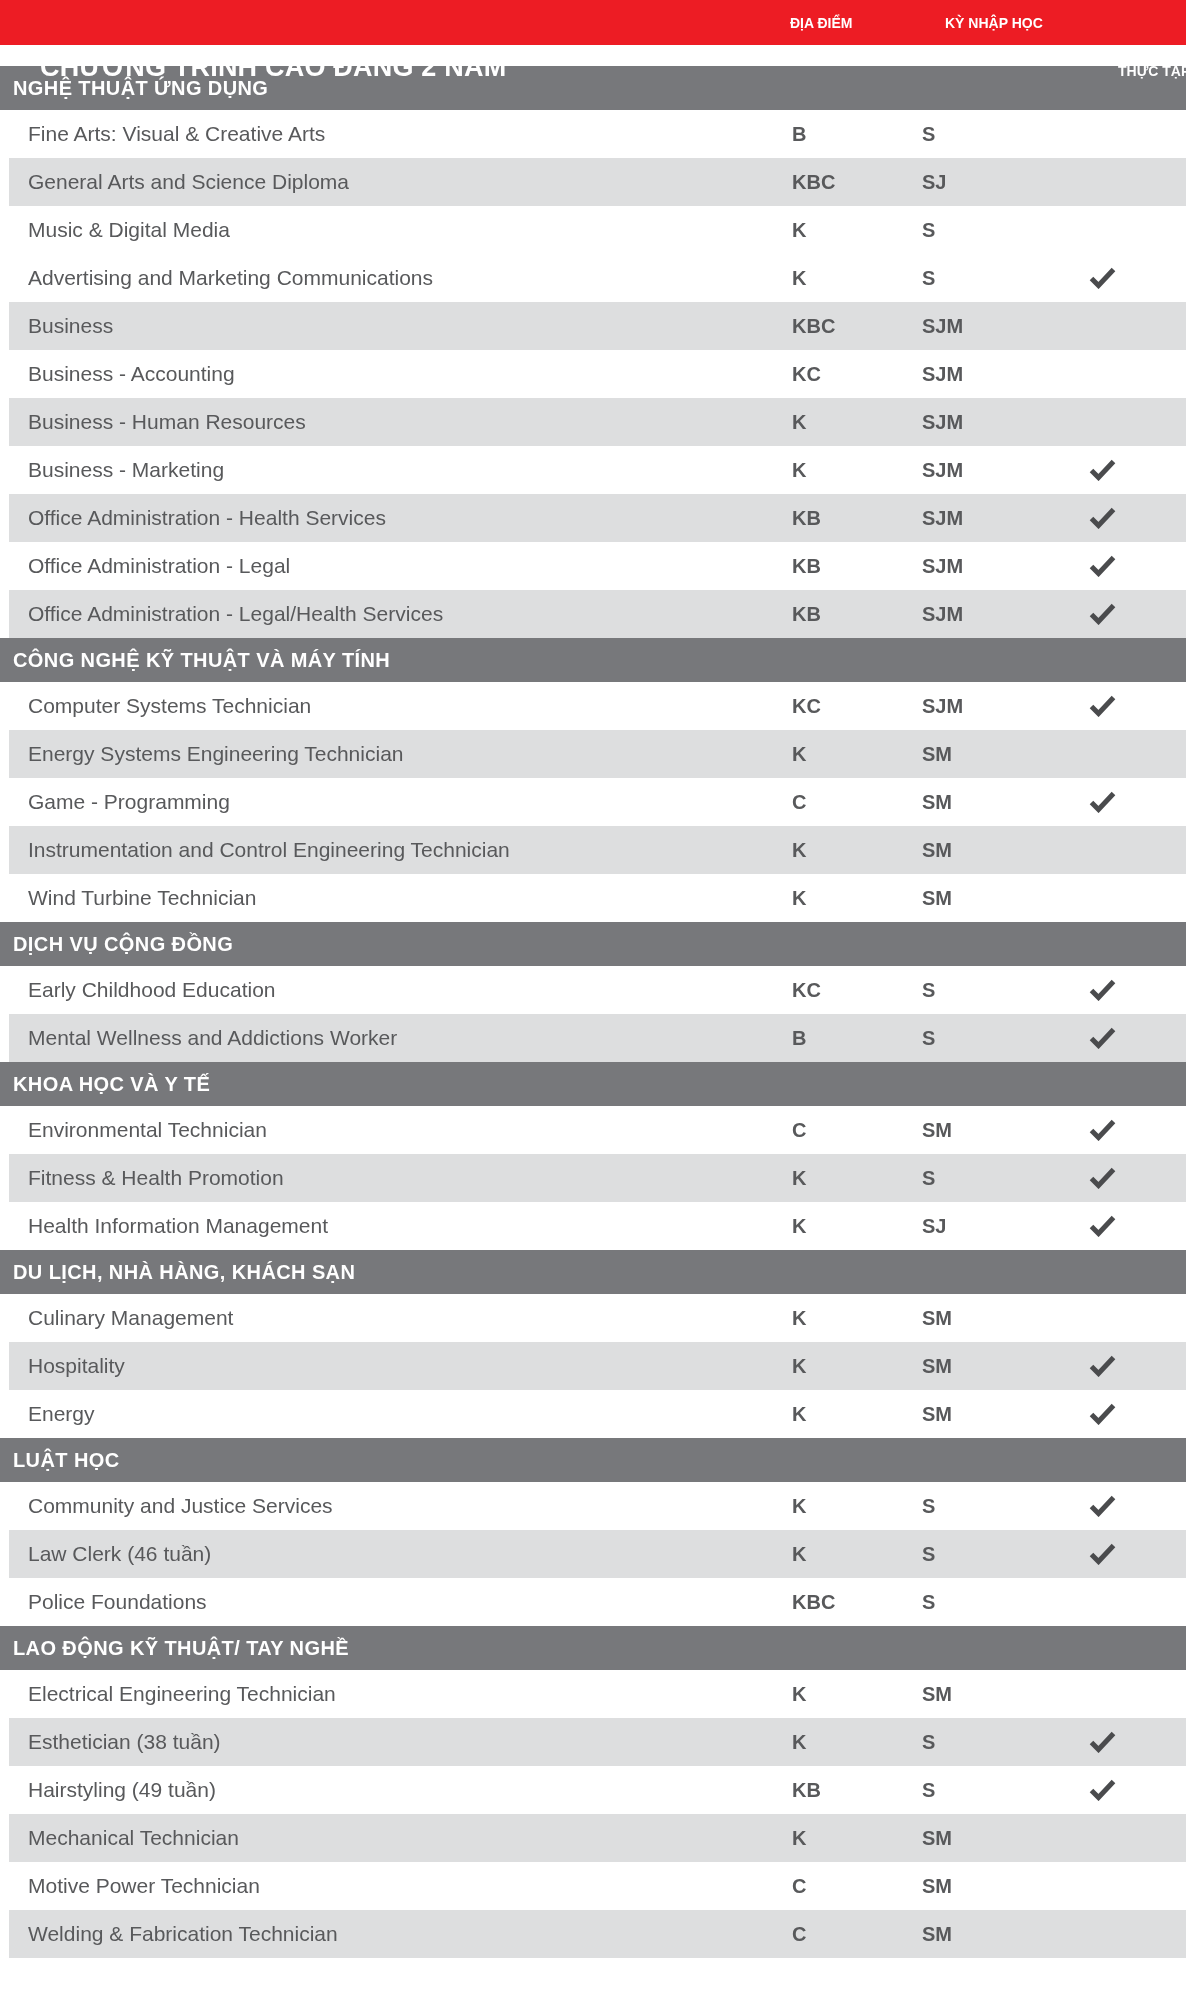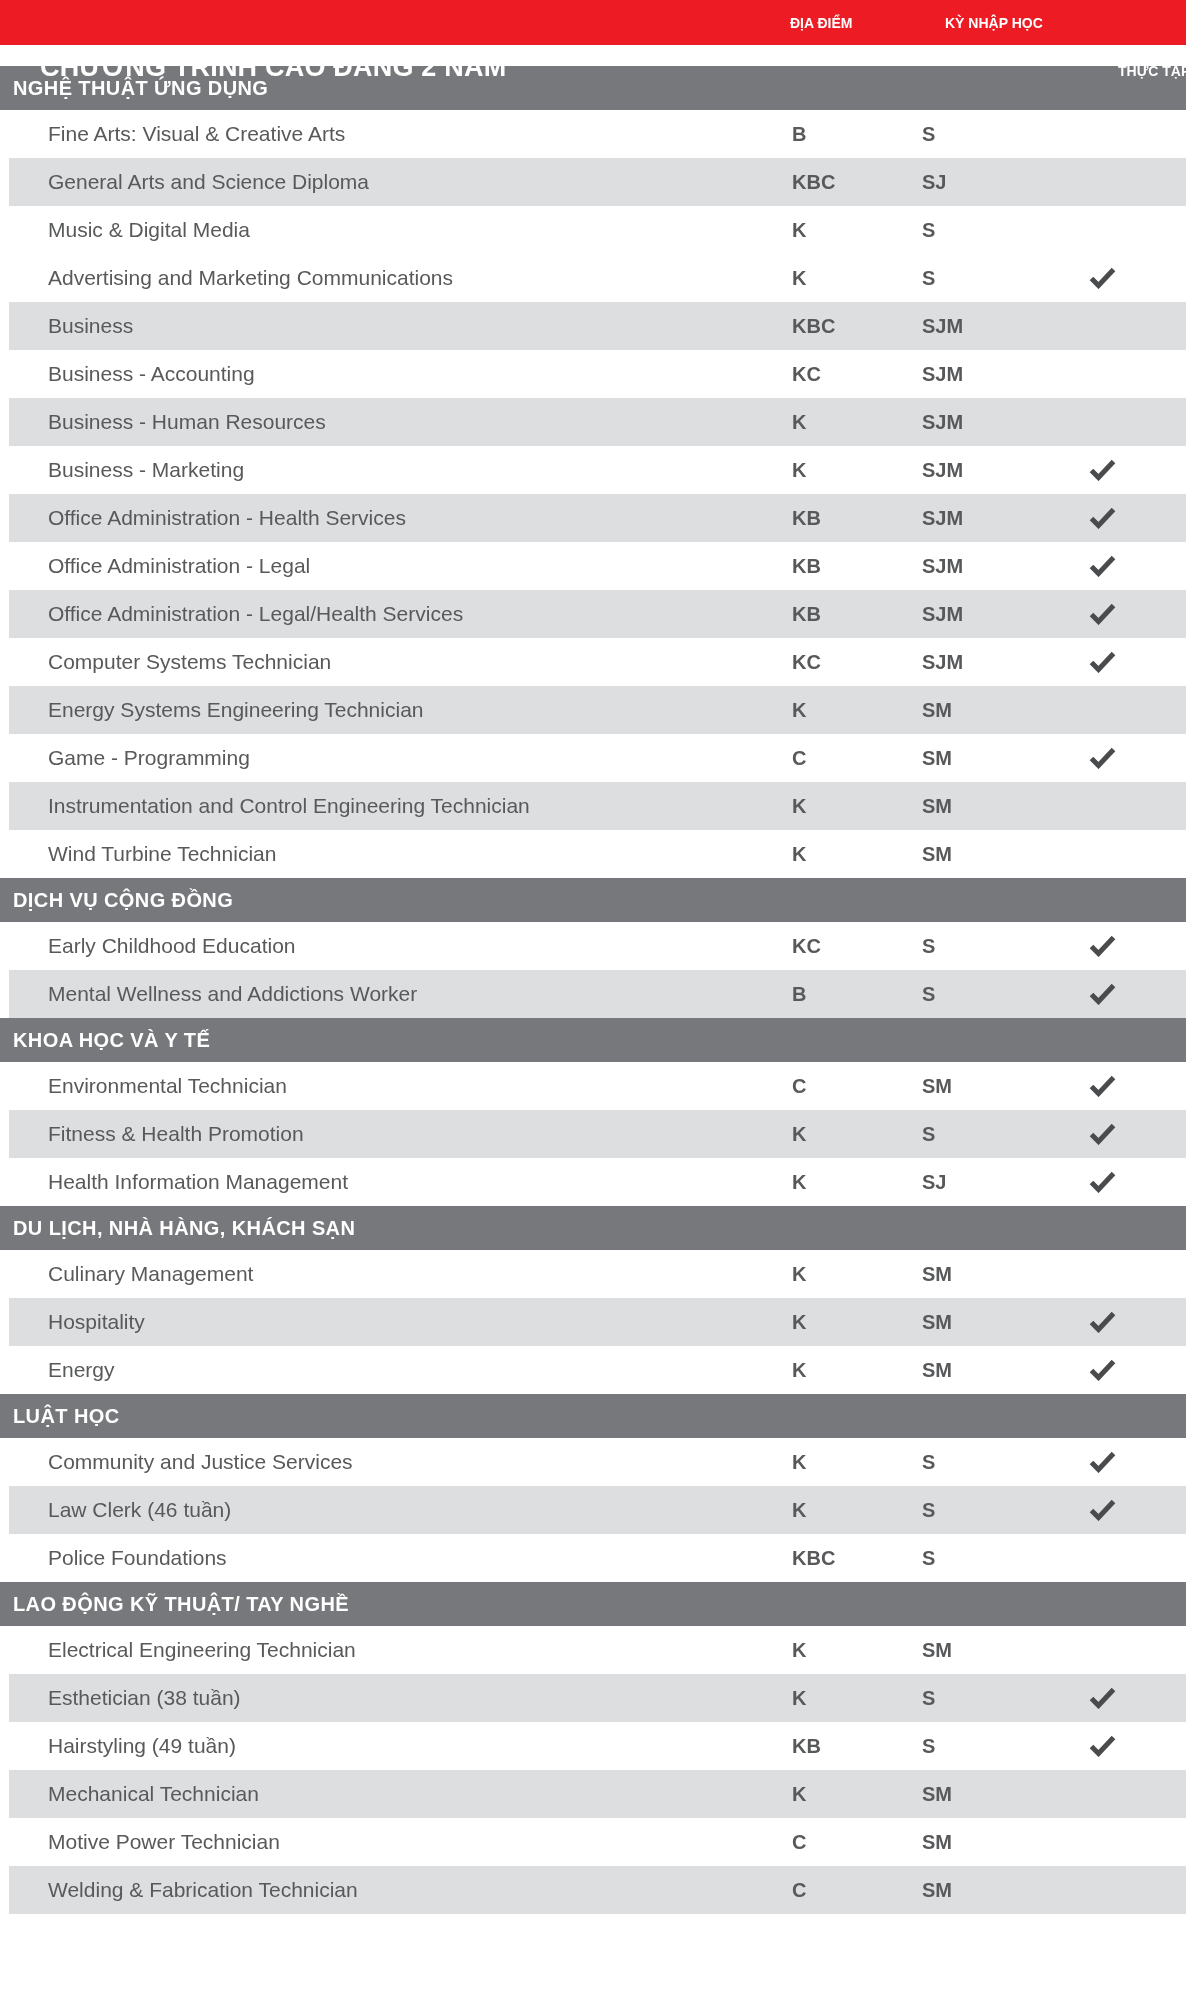--- a/index.html
+++ b/index.html
@@ -71,7 +71,6 @@
   .row .name {
     left: 28px;
     font-size: 21px;
-    margin-left: 20px;
   }
   .row .loc {
     left: 792px;

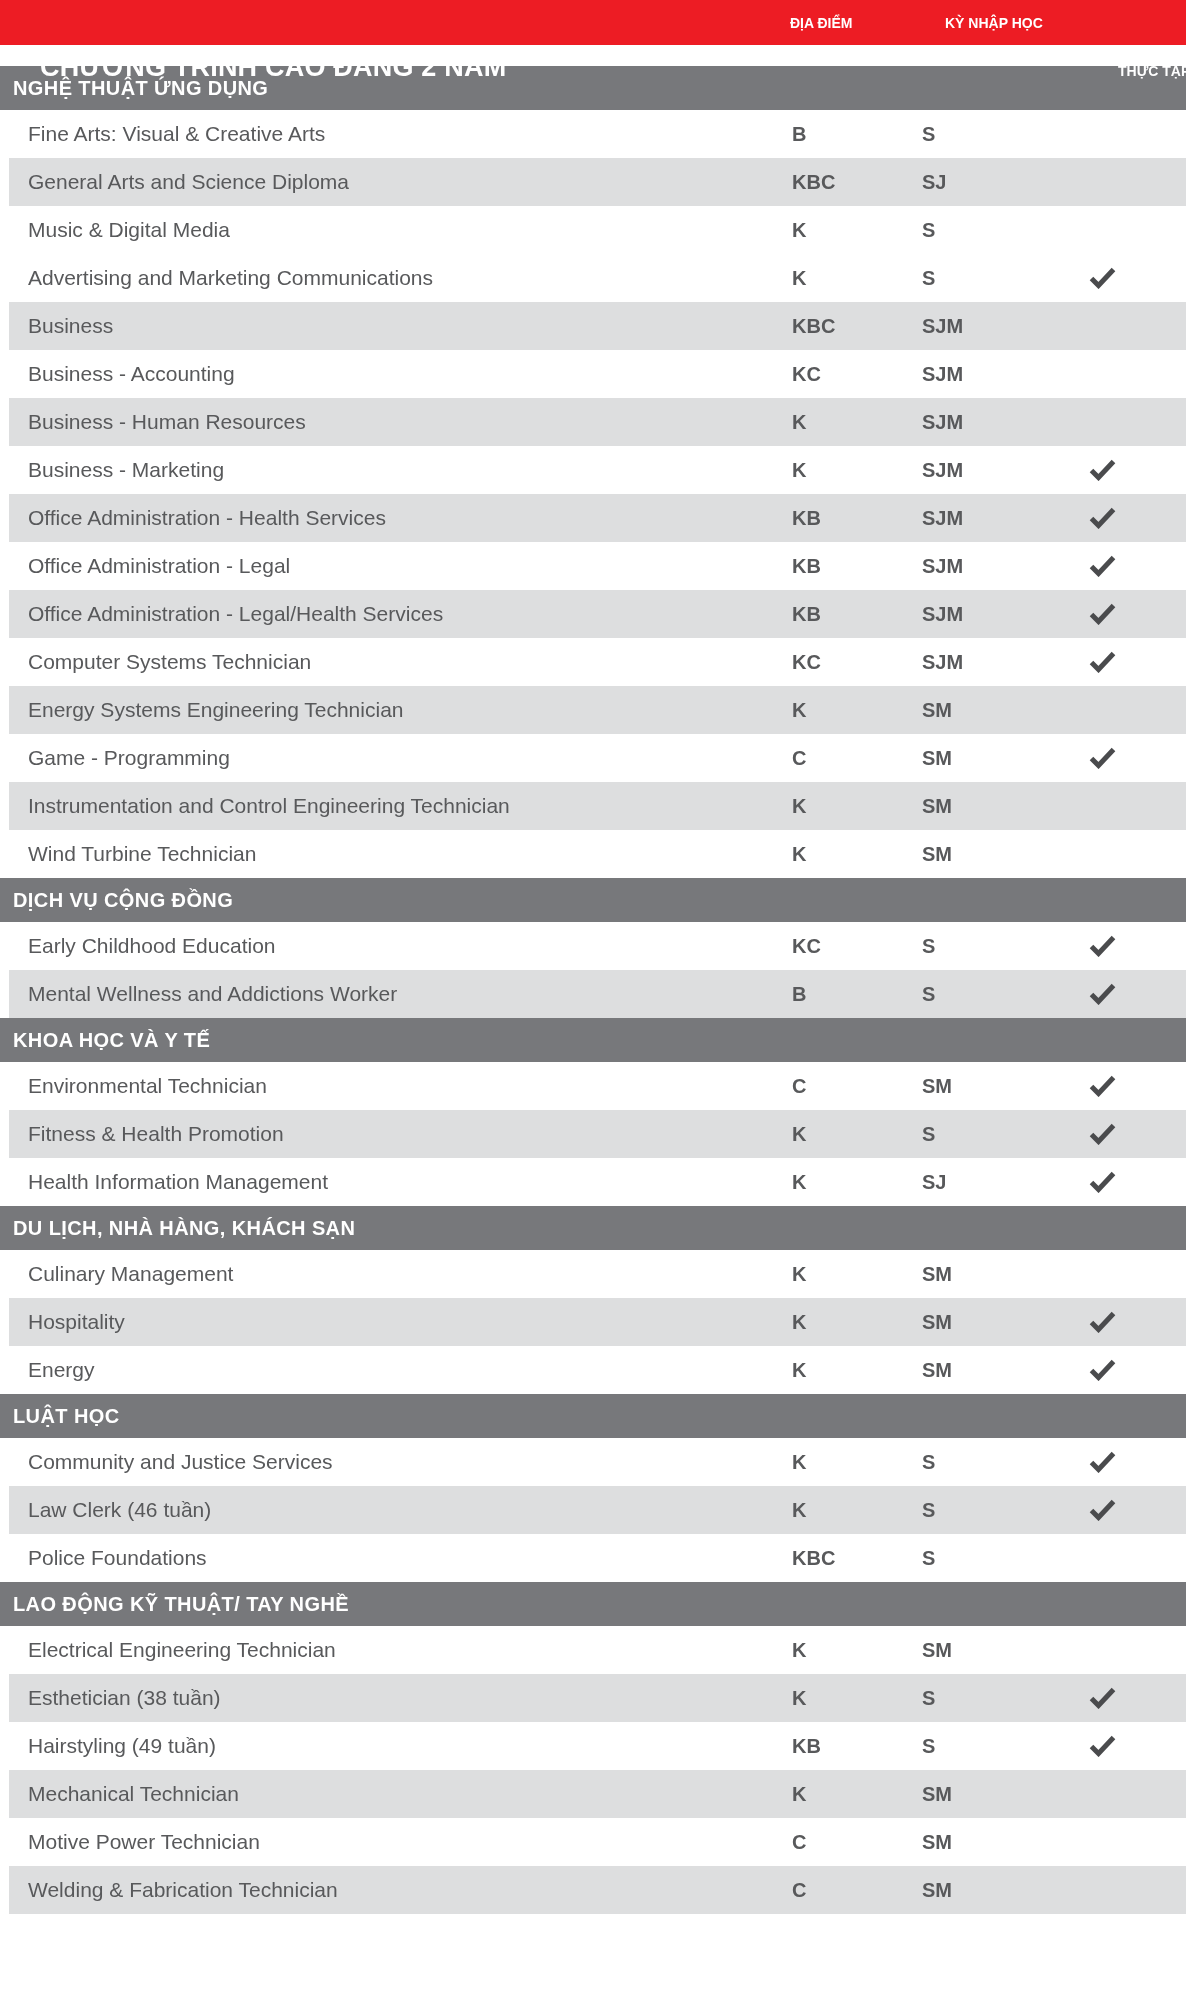--- a/index.html
+++ b/index.html
@@ -171,6 +171,7 @@
             <path d="M2.5 11.5 L9.5 18.5 L24.5 2.5" fill="none" stroke="#4A4B4D" stroke-width="5"></path>
           </svg></span>
       </div>
+      <div class="section-bar">CÔNG NGHỆ KỸ THUẬT VÀ MÁY TÍNH</div>
       <div class="row">
         <span class="name">Computer Systems Technician</span>
         <span class="loc">KC</span>

